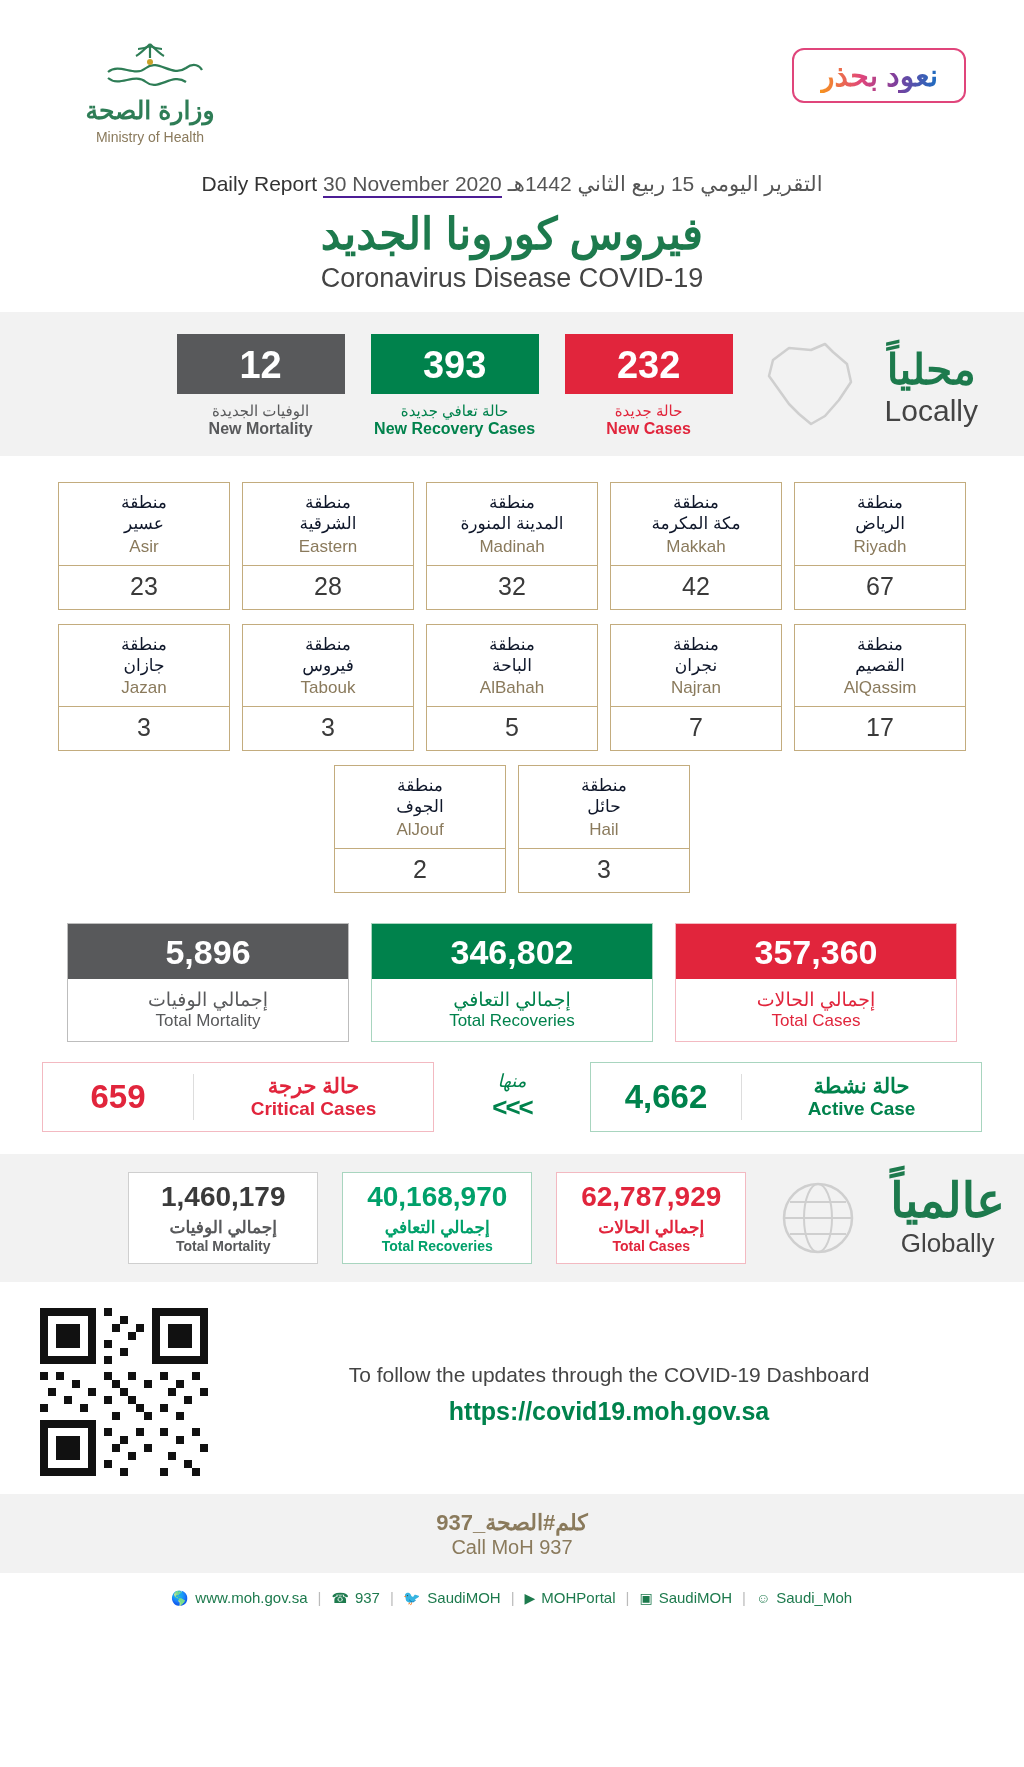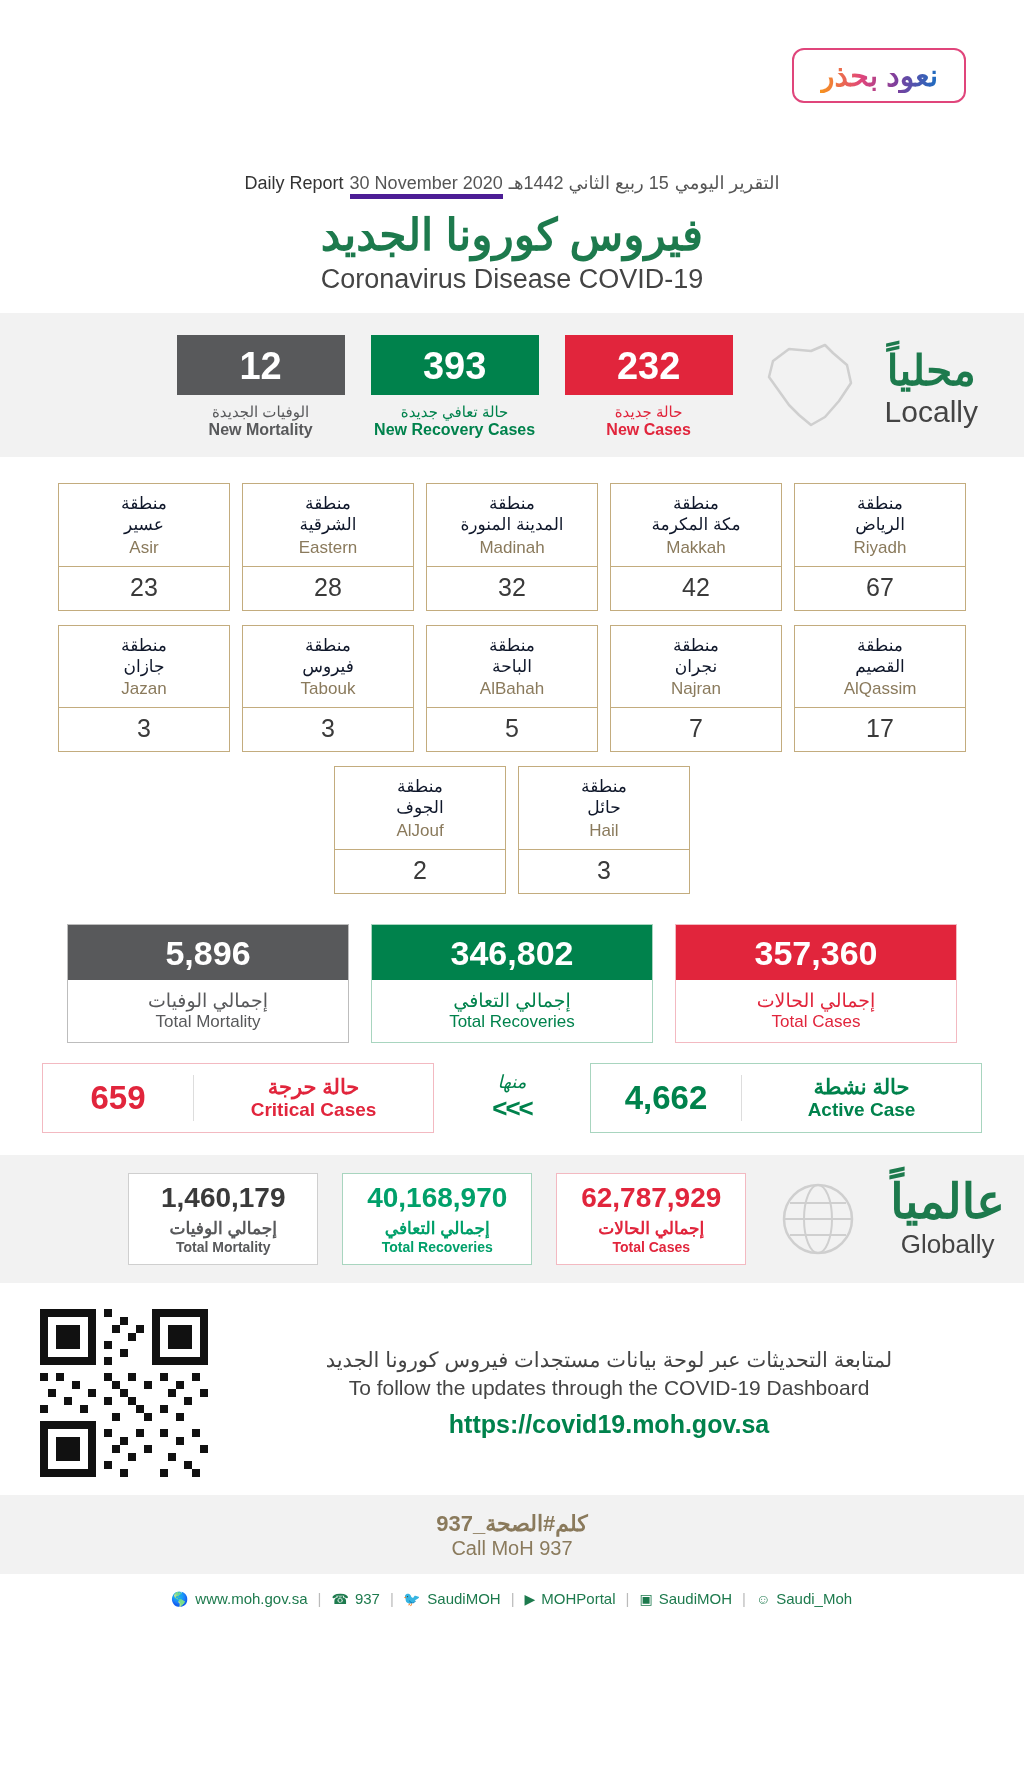--- a/index.html
+++ b/index.html
@@ -134,6 +134,21 @@
 <div class="page">
 
   <div class="header">
+    <div class="moh-logo">
+      <div class="emblem">
+        <svg width="120" height="54" viewBox="0 0 120 54">
+          <g fill="none" stroke="#2e7d56" stroke-width="2.2">
+            <path d="M60 6 C54 12 50 16 46 18 M60 6 C66 12 70 16 74 18 M60 6 L60 20"></path>
+            <path d="M60 8 C56 10 52 11 48 11 M60 8 C64 10 68 11 72 11"></path>
+            <path d="M18 34 C30 24 44 40 56 30 C68 20 82 40 96 30 C104 24 110 28 112 32"></path>
+            <path d="M18 40 C30 50 44 34 56 44 C68 54 82 34 96 44"></path>
+          </g>
+          <circle cx="60" cy="24" r="3" fill="#c9a227"></circle>
+        </svg>
+      </div>
+      <div class="ar">وزارة الصحة</div>
+      <div class="en">Ministry of Health</div>
+    </div>
 
     <div class="campaign">
       <div class="box">

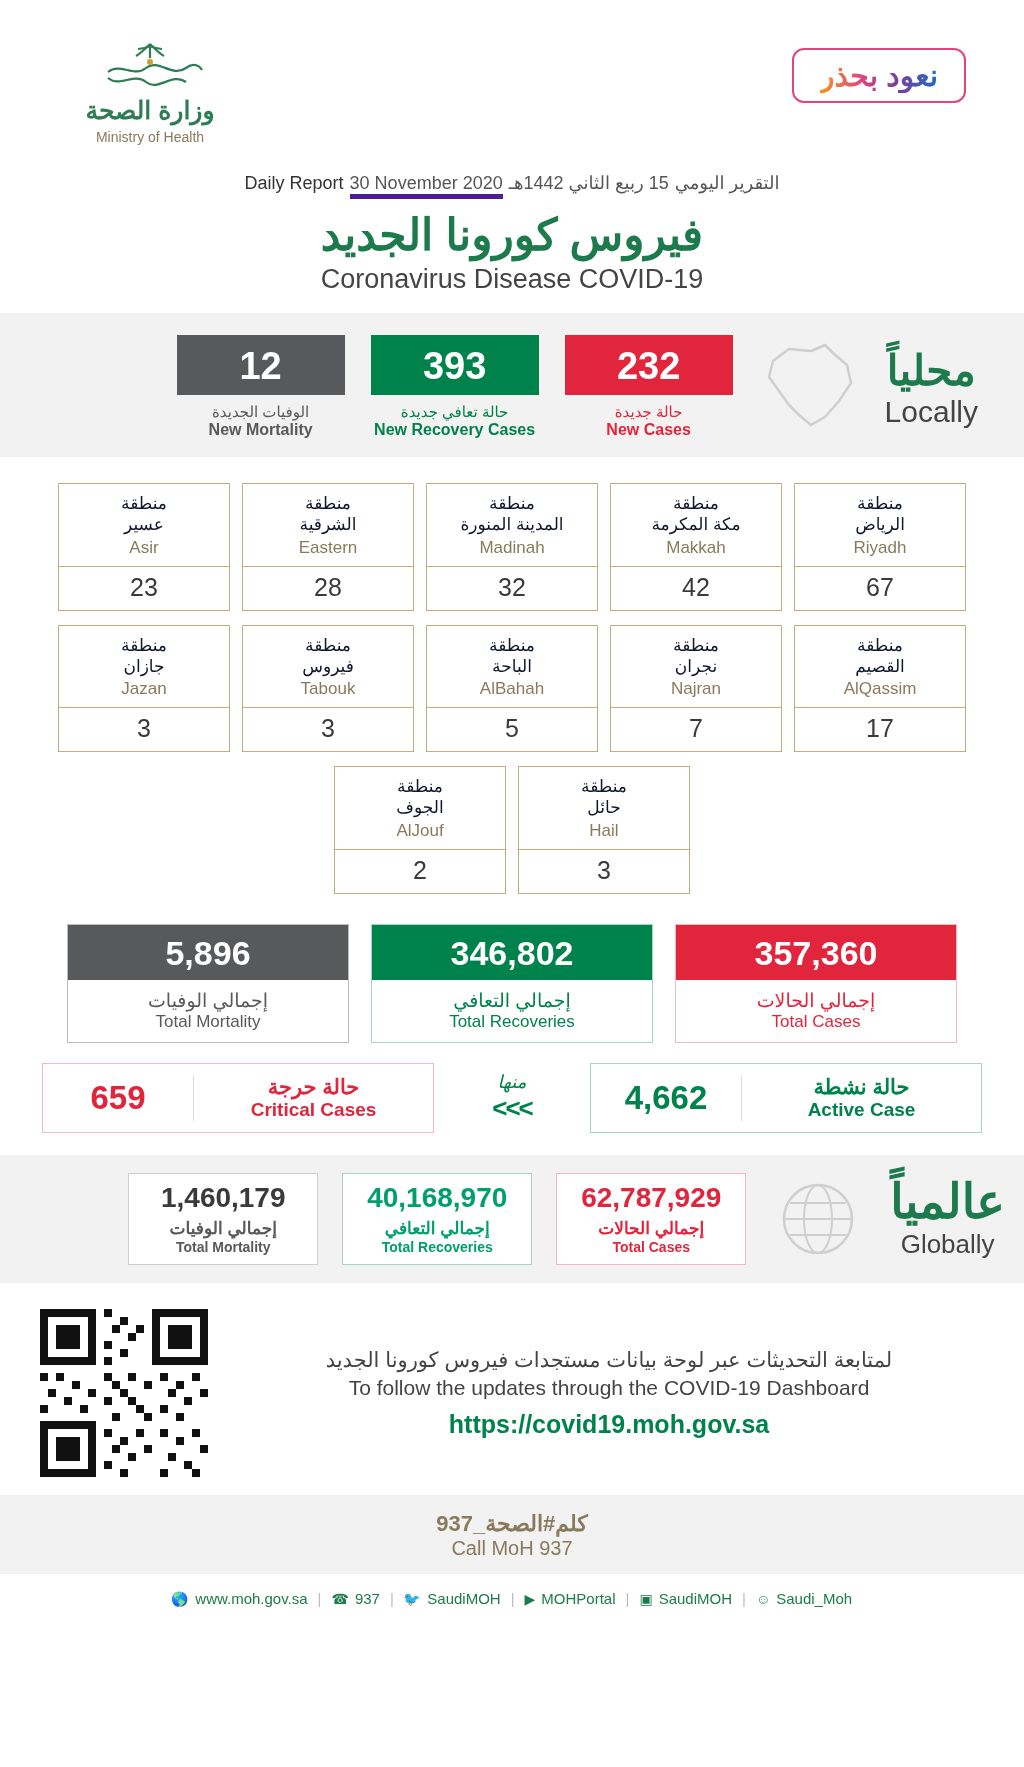--- a/index.html
+++ b/index.html
@@ -28,7 +28,7 @@
      -webkit-background-clip: text; background-clip: text; color: transparent;}
 
   .datebar { text-align: center; padding-top: 170px; }
-  .datebar .row { font-size: 18px; color: #555; display: flex; justify-content: center; align-items: baseline; gap: 6px; }
+  .datebar .row { font-size: 21px; color: #555; display: flex; justify-content: center; align-items: baseline; gap: 6px; }
   .datebar .row .en-lbl { color:#333; }
   .datebar .row .greg { color:#555; border-bottom: 5px solid #4c1d95; }
   .datebar .row .ar { direction: rtl; color:#555; }

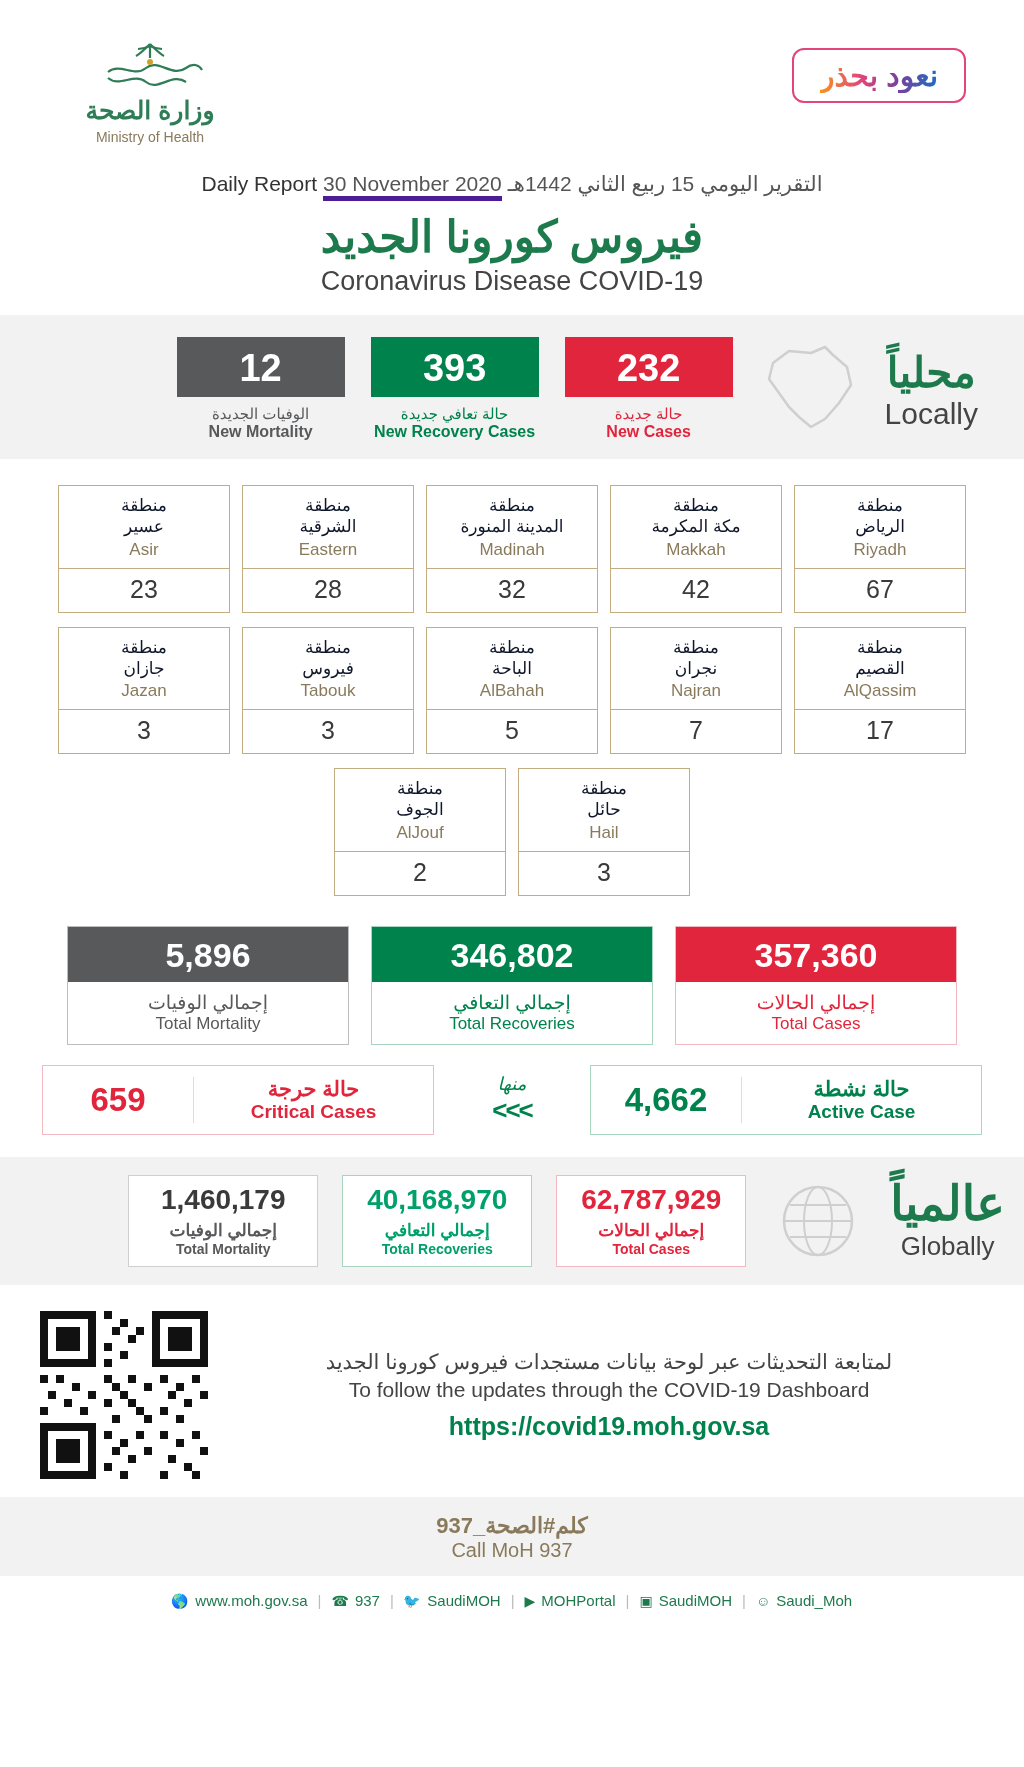--- a/index.html
+++ b/index.html
@@ -30,7 +30,7 @@
   .datebar { text-align: center; padding-top: 170px; }
   .datebar .row { font-size: 21px; color: #555; display: flex; justify-content: center; align-items: baseline; gap: 6px; }
   .datebar .row .en-lbl { color:#333; }
-  .datebar .row .greg { color:#555; border-bottom: 5px solid #4c1d95; }
+  .datebar .row .greg { color:#555; border-bottom: 2px solid #4c1d95; }
   .datebar .row .ar { direction: rtl; color:#555; }
 
   .title-ar { text-align:center; font-size: 44px; font-weight: bold; color:#1d7a4d; direction: rtl; margin-top: 10px; letter-spacing: 0px;}

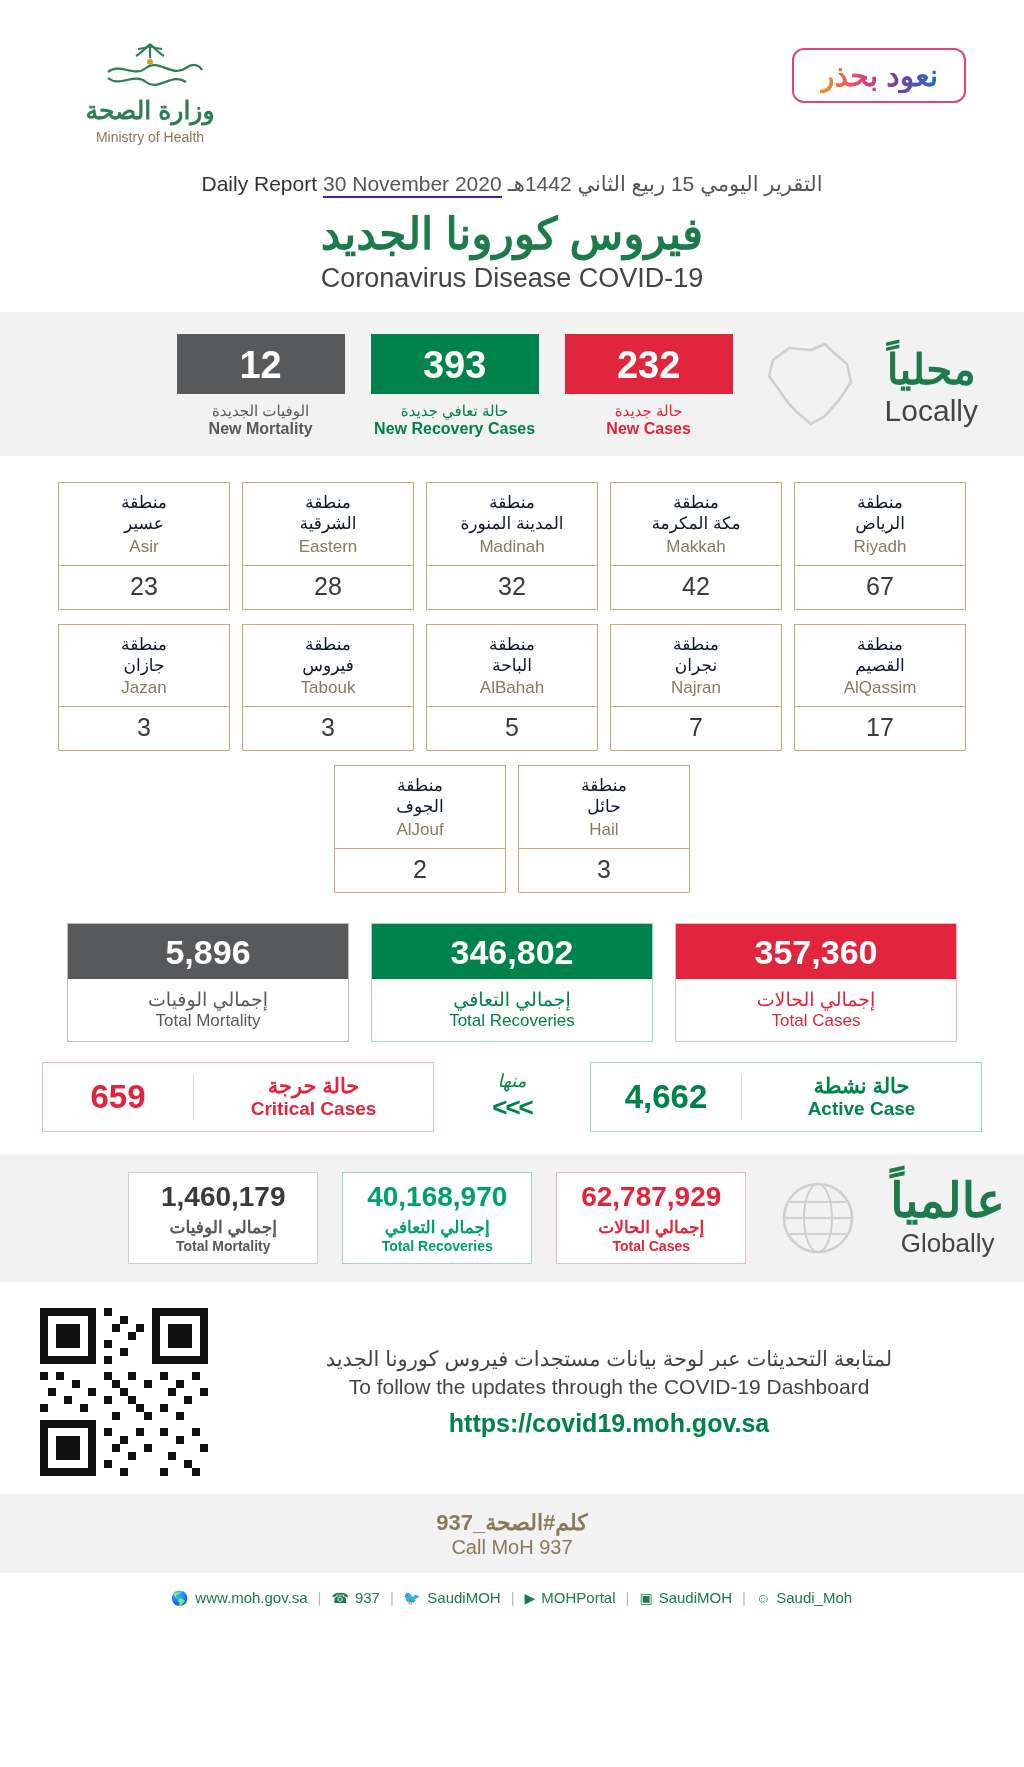--- a/index.html
+++ b/index.html
@@ -457,7 +457,6 @@
       </svg>
     </div>
     <div class="dash-txt">
-      <div class="ar">لمتابعة التحديثات عبر لوحة بيانات مستجدات فيروس كورونا الجديد</div>
       <div class="en">To follow the updates through the COVID-19 Dashboard</div>
       <div class="url">https://covid19.moh.gov.sa</div>
     </div>

